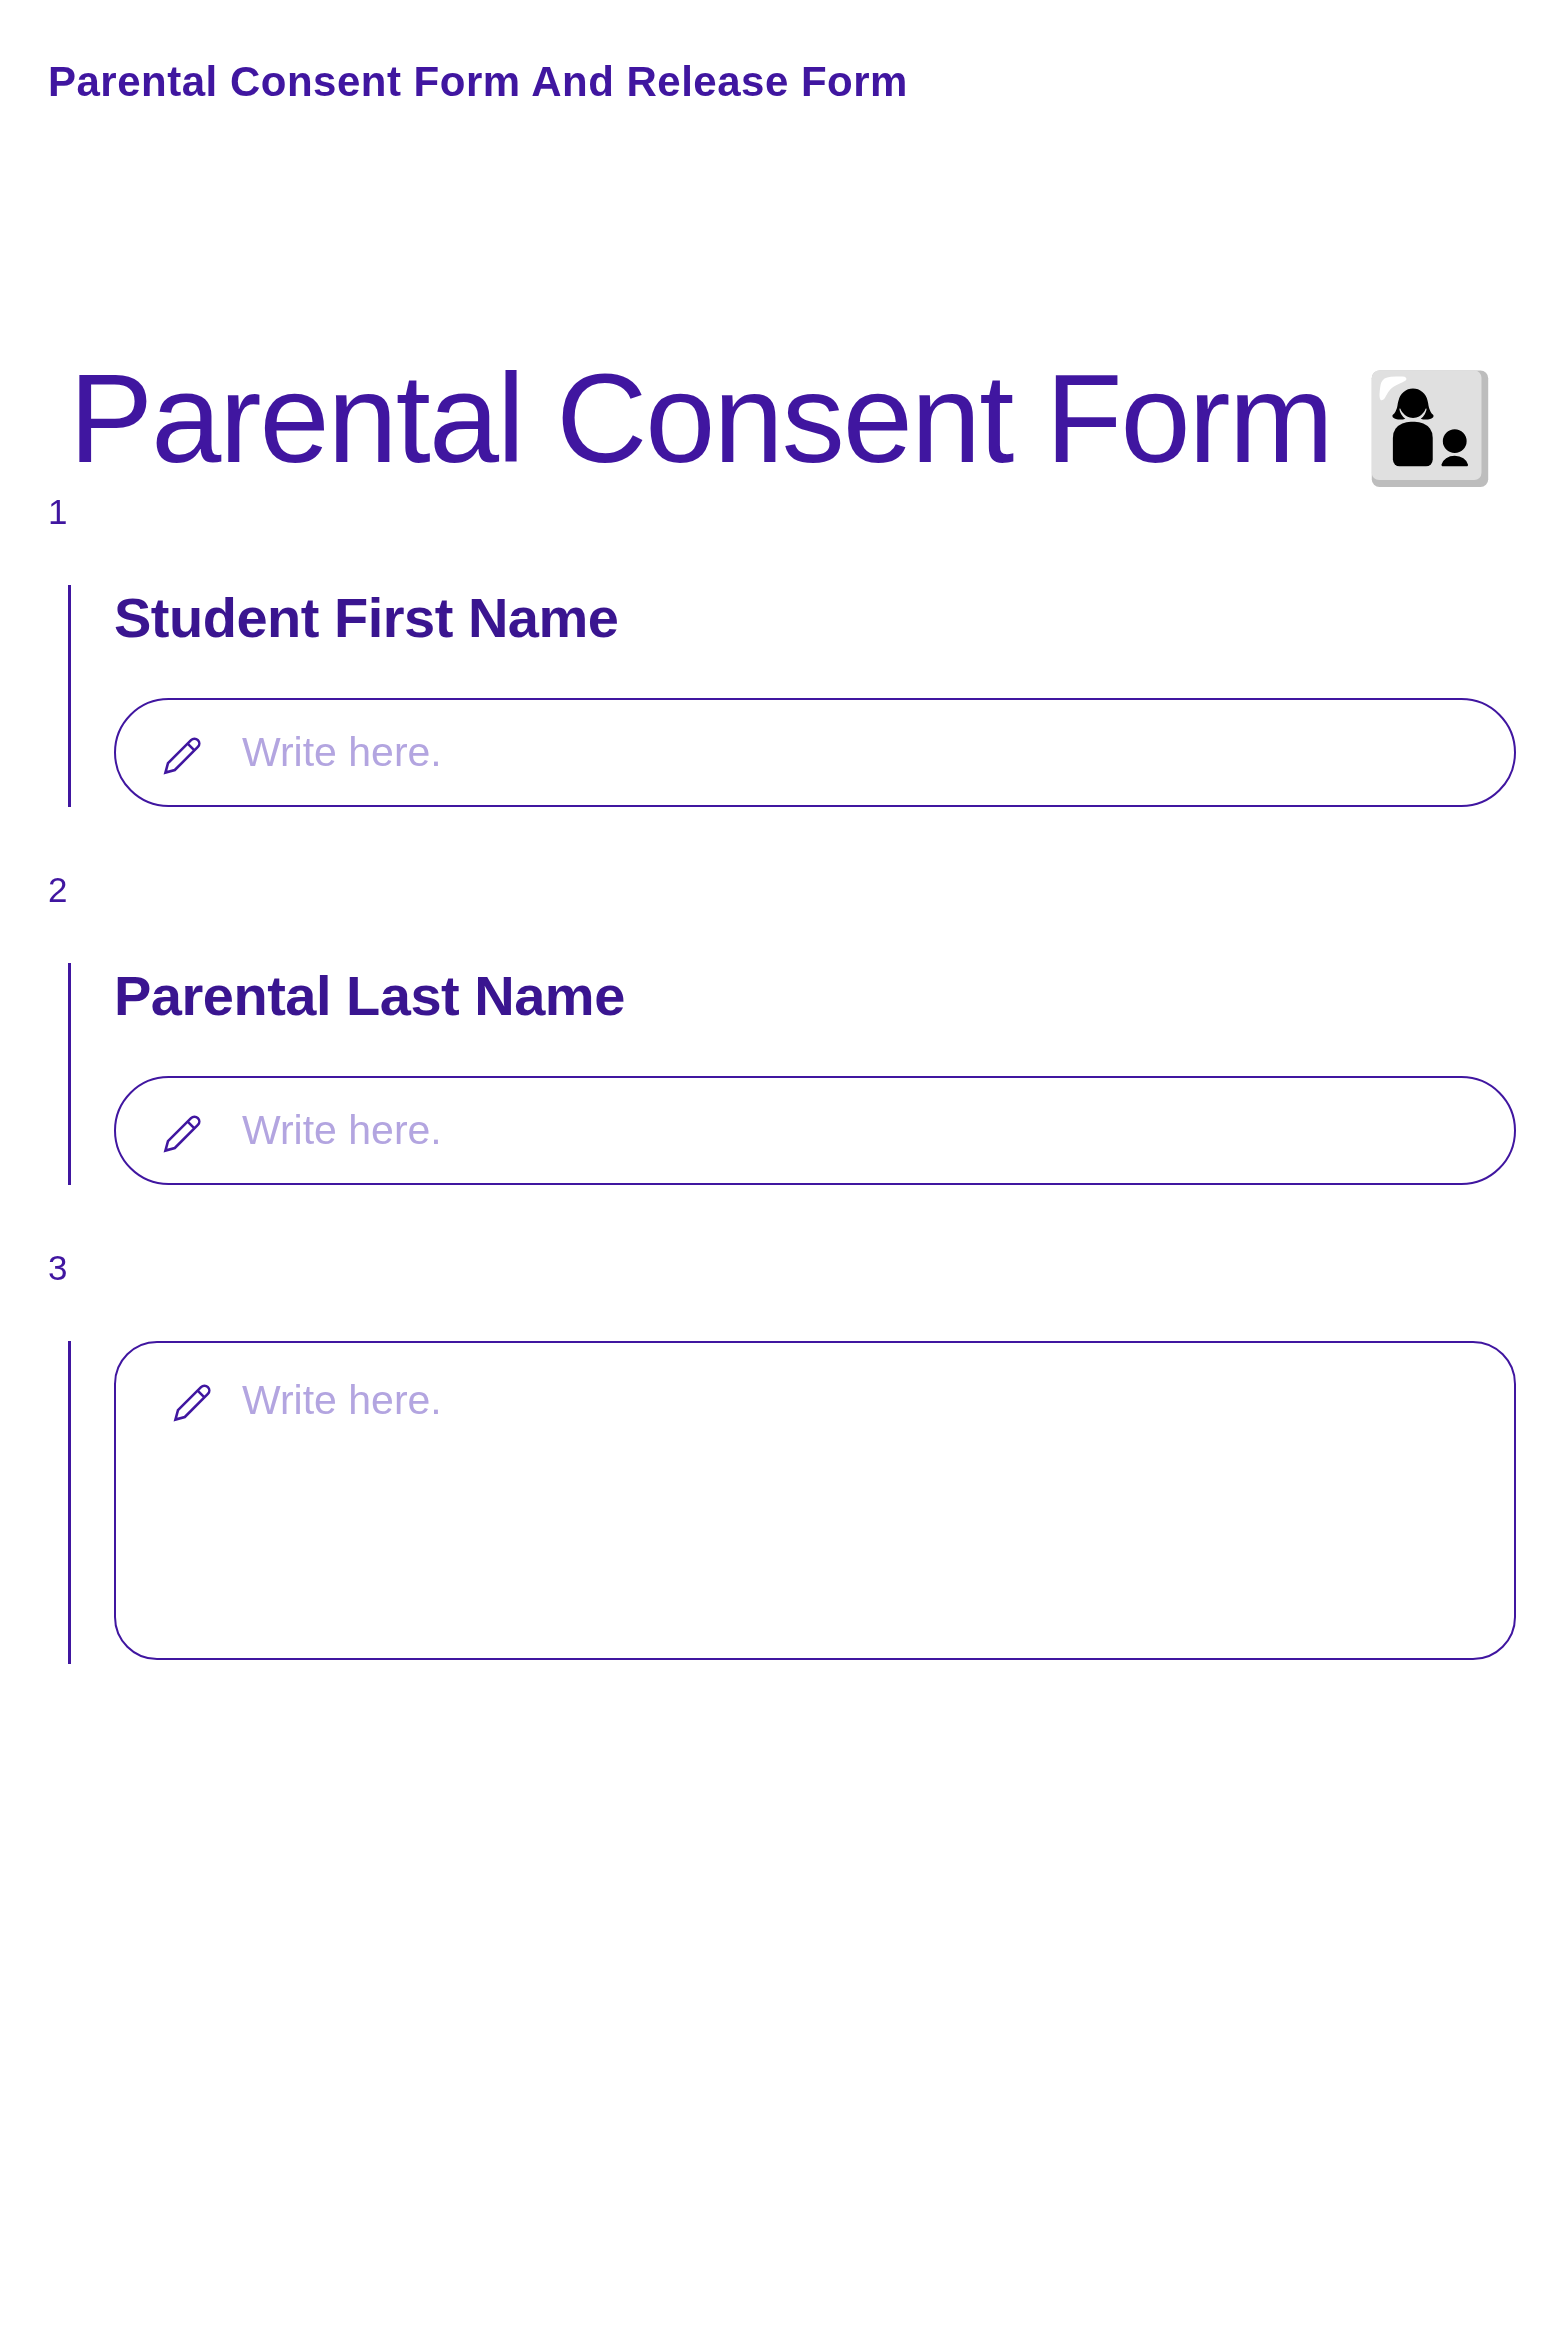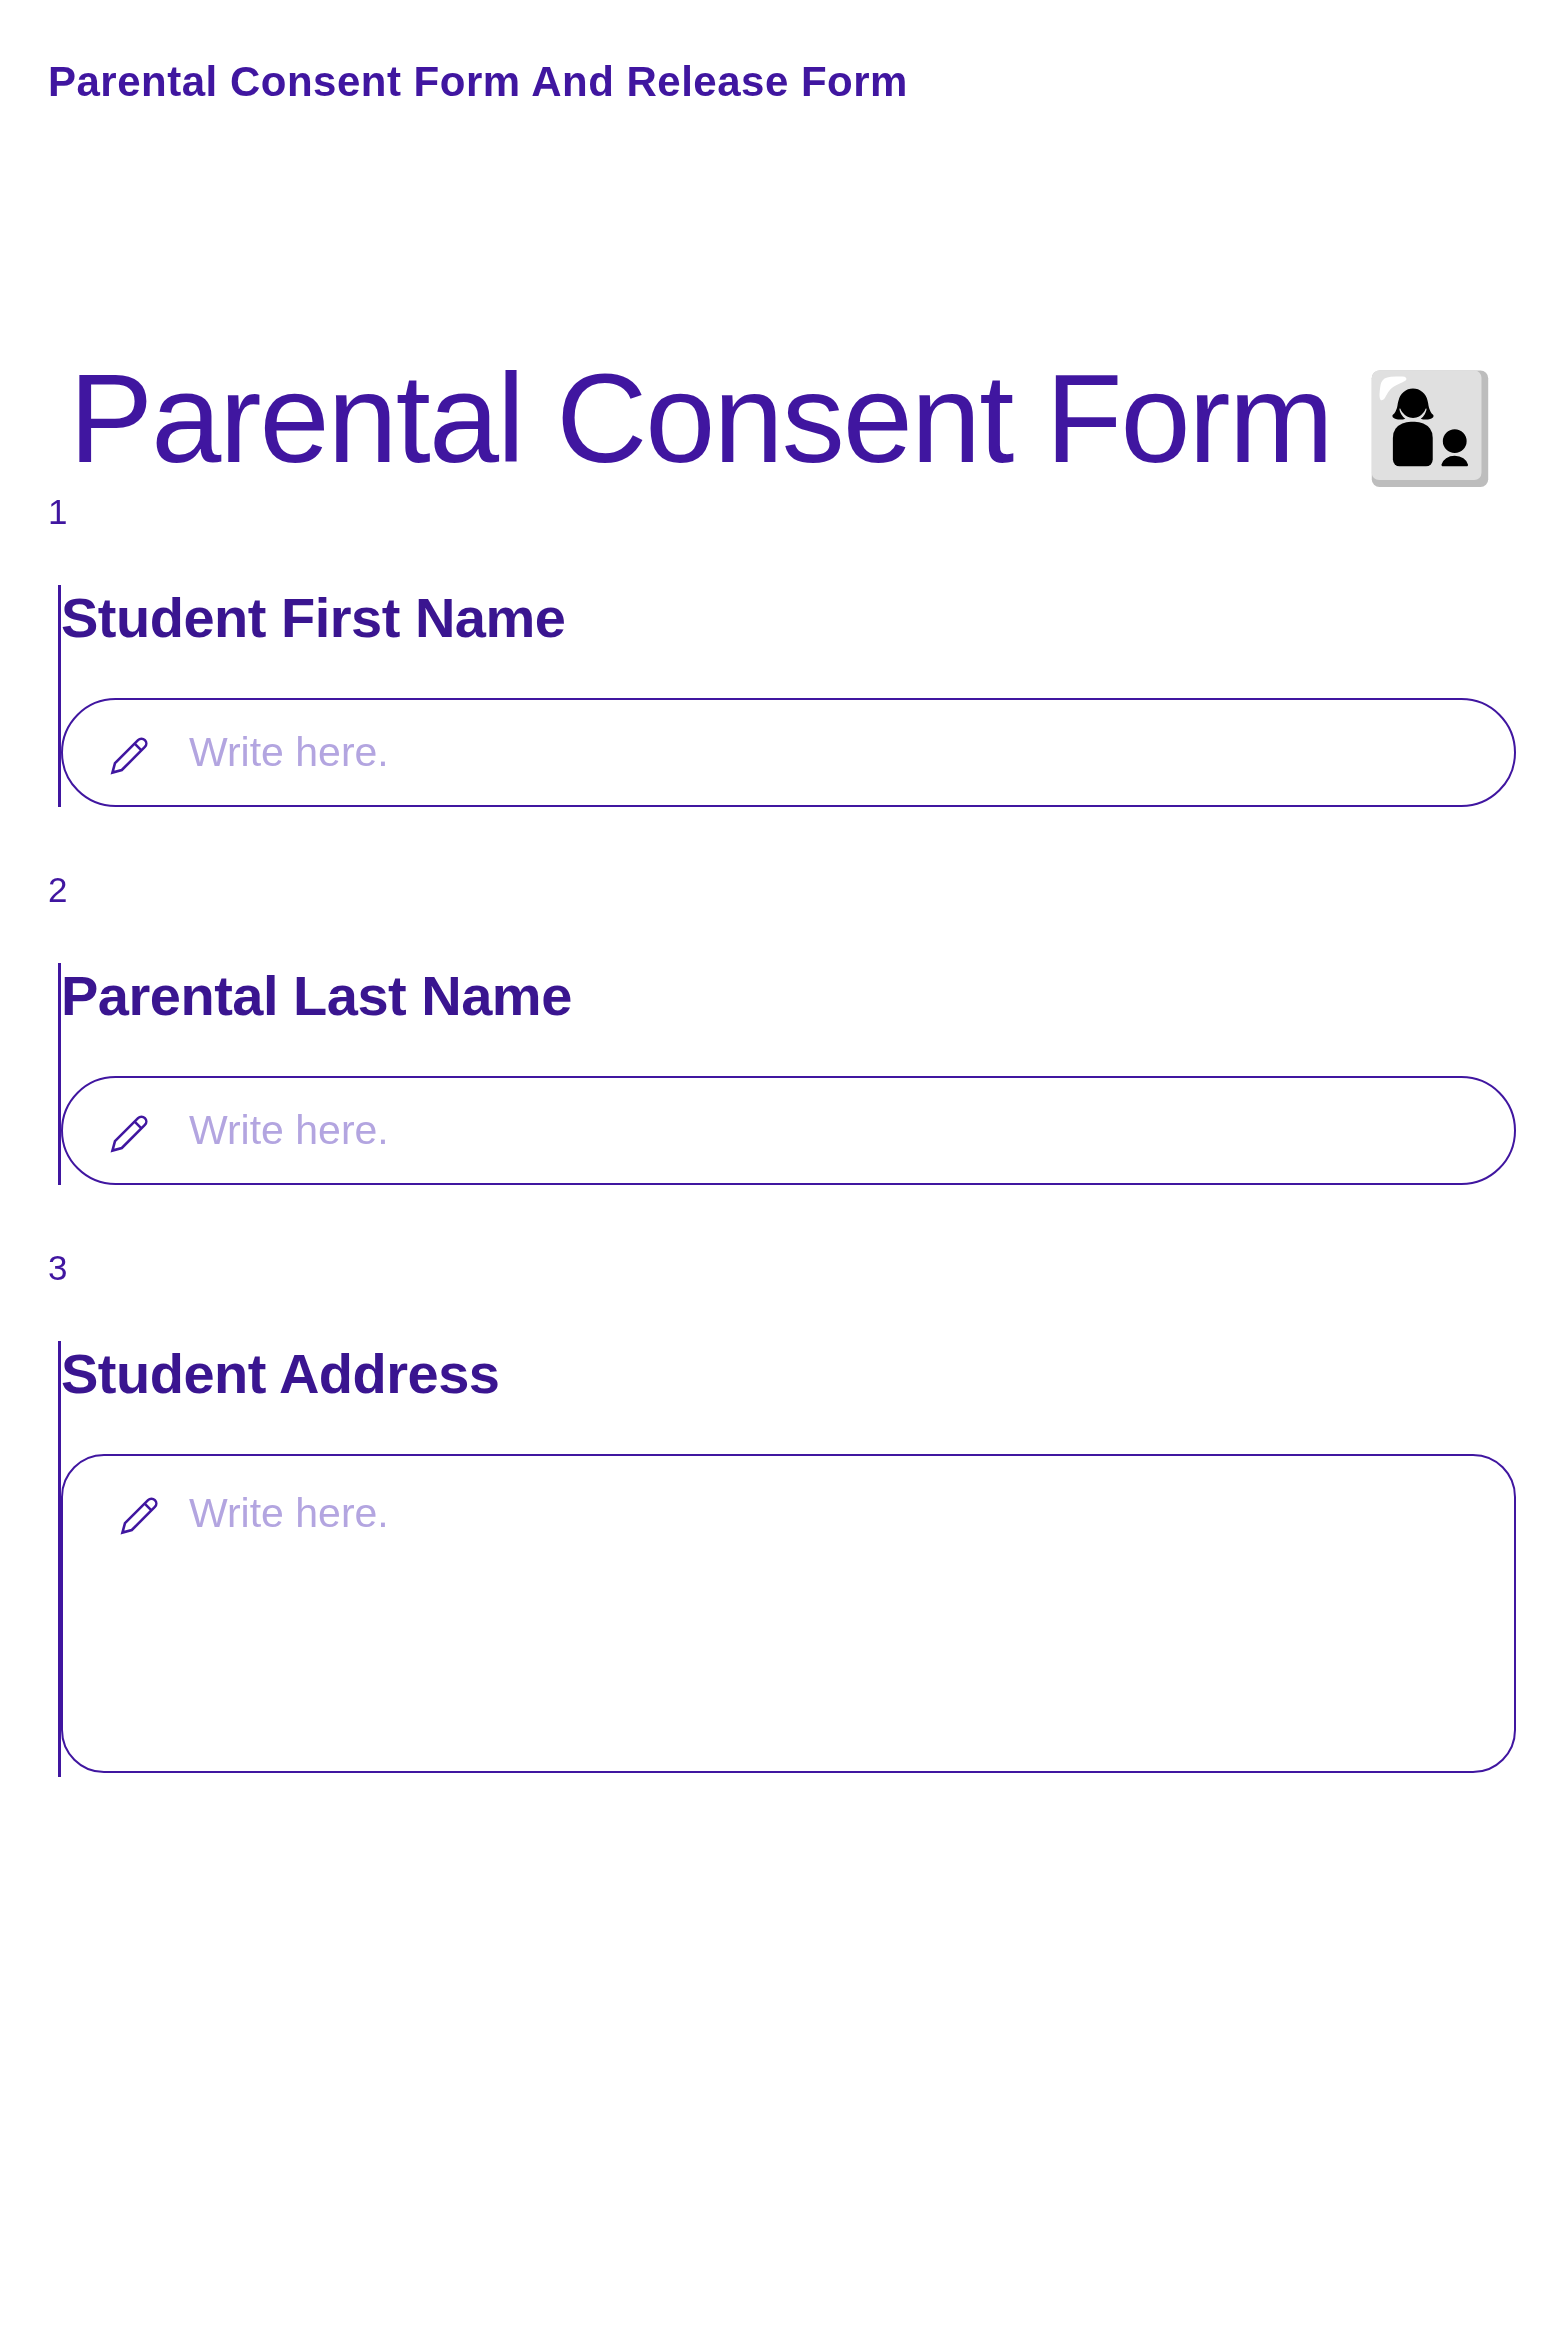--- a/index.html
+++ b/index.html
@@ -45,7 +45,8 @@
     }
     .question-content {
       border-left: 3.9px solid #4016a0;
-      margin-left: 10px;
+      padding-left: 43px;
+      margin-left: 20px;
     }
     .question-label {
       color: #3a1590;

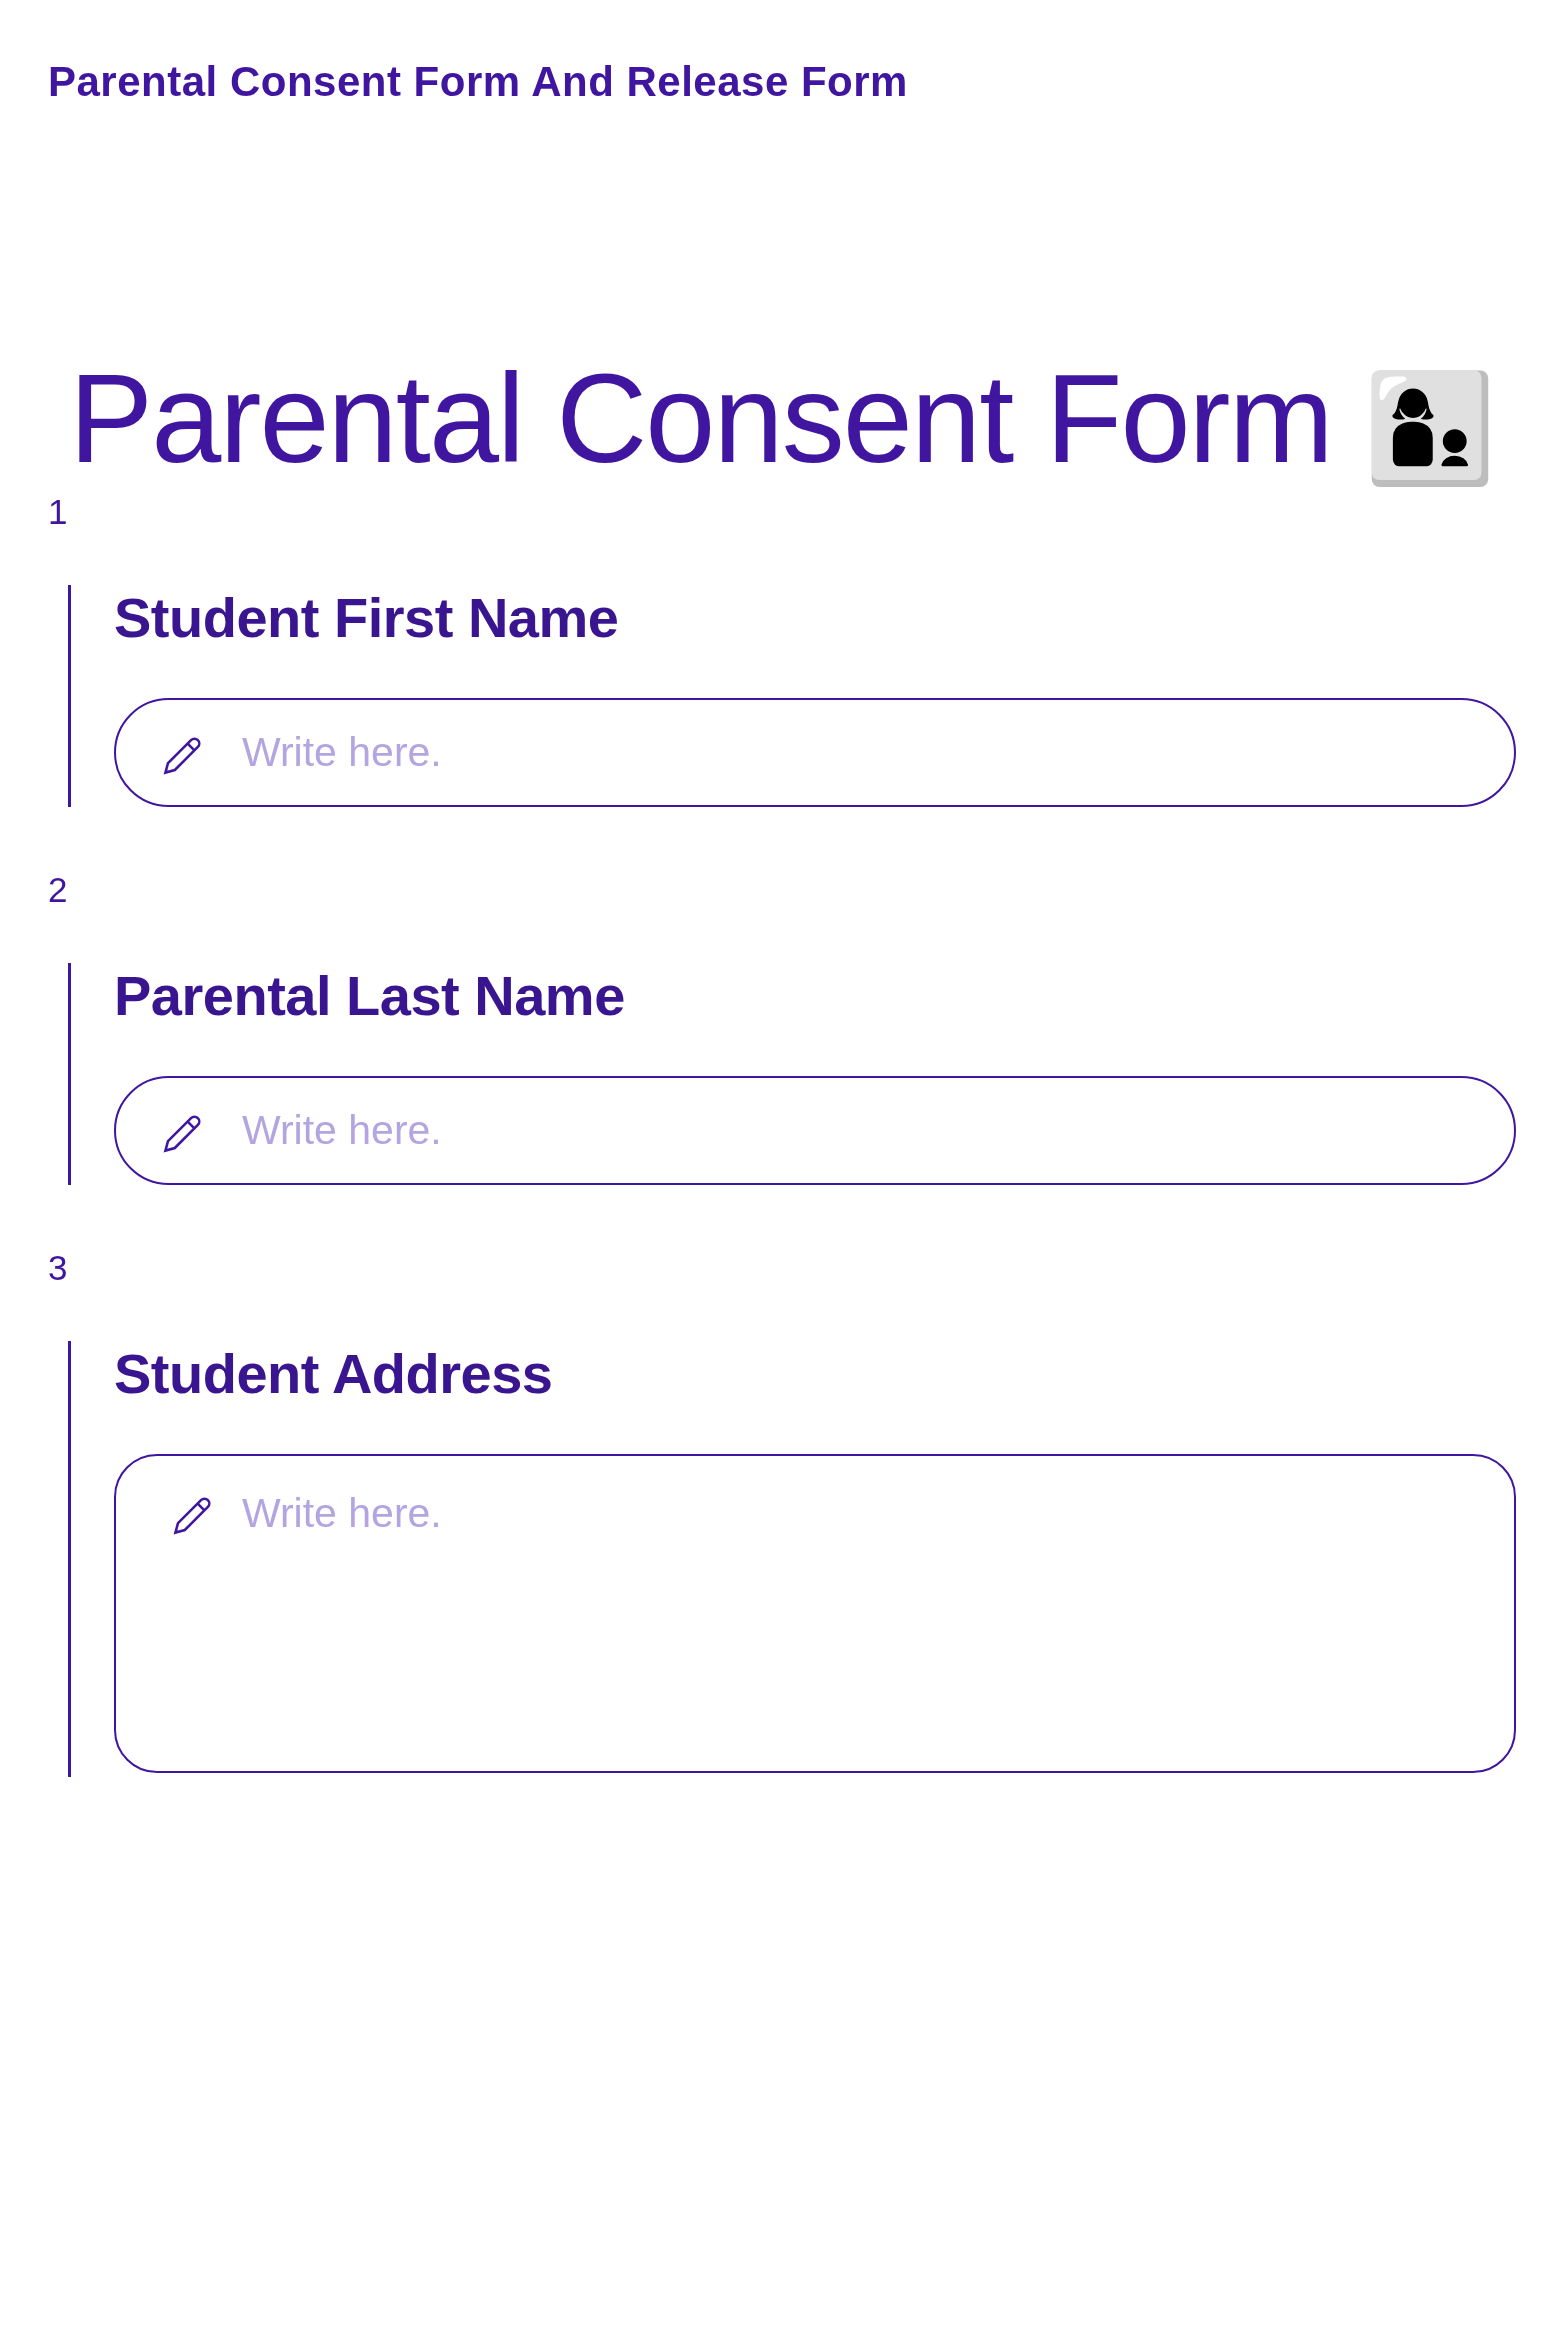--- a/index.html
+++ b/index.html
@@ -146,7 +146,6 @@
 <div class="question-block">
   <div class="question-number">3</div>
   <div class="question-content">
-    <div class="question-label">Student Address</div>
     <div class="input-wrapper">
       <svg class="pencil-icon-textarea" viewBox="0 0 24 24" fill="none" stroke="currentColor" stroke-width="1.5">
         <path d="M17 3a2.828 2.828 0 1 1 4 4L7.5 20.5 2 22l1.5-5.5L17 3z"></path>

